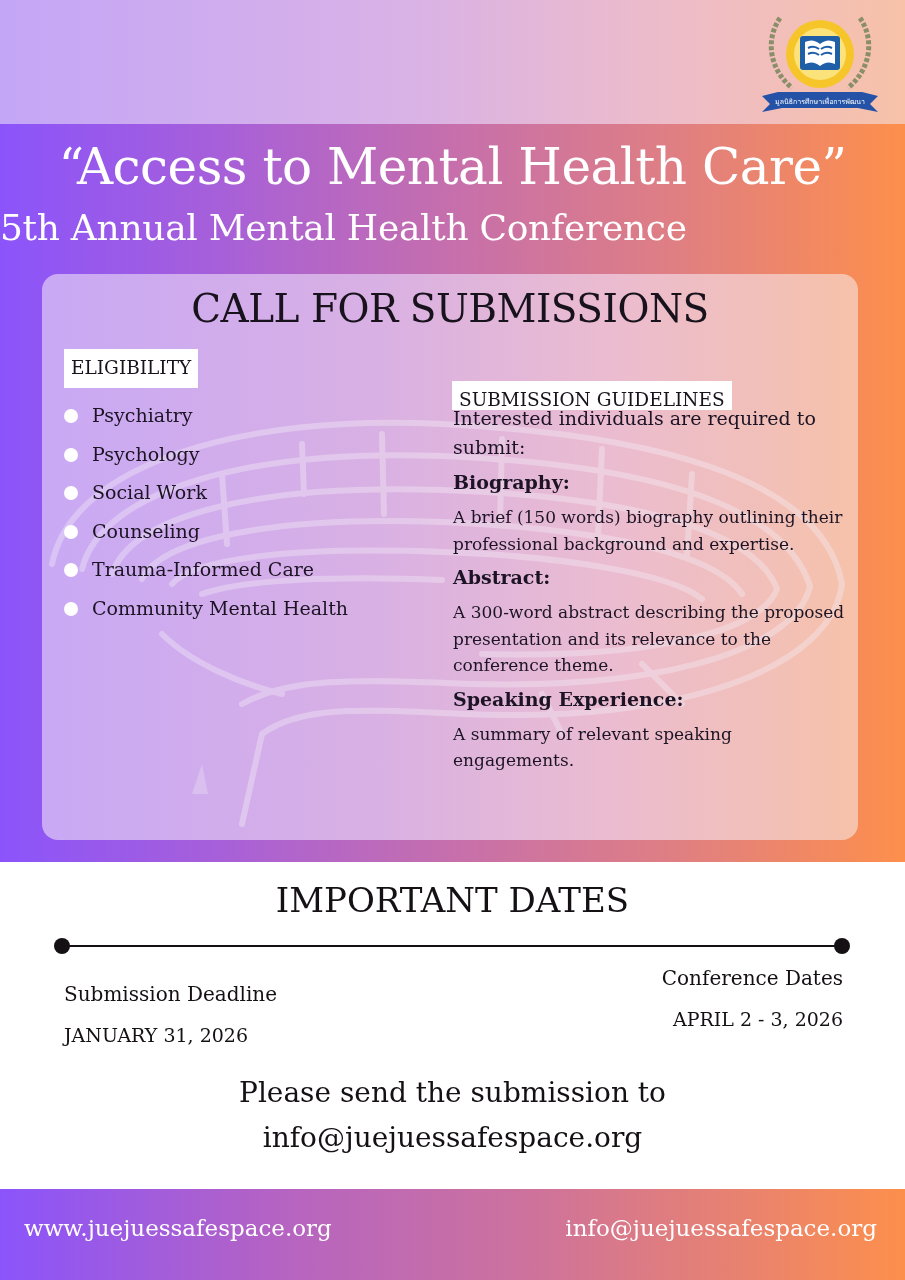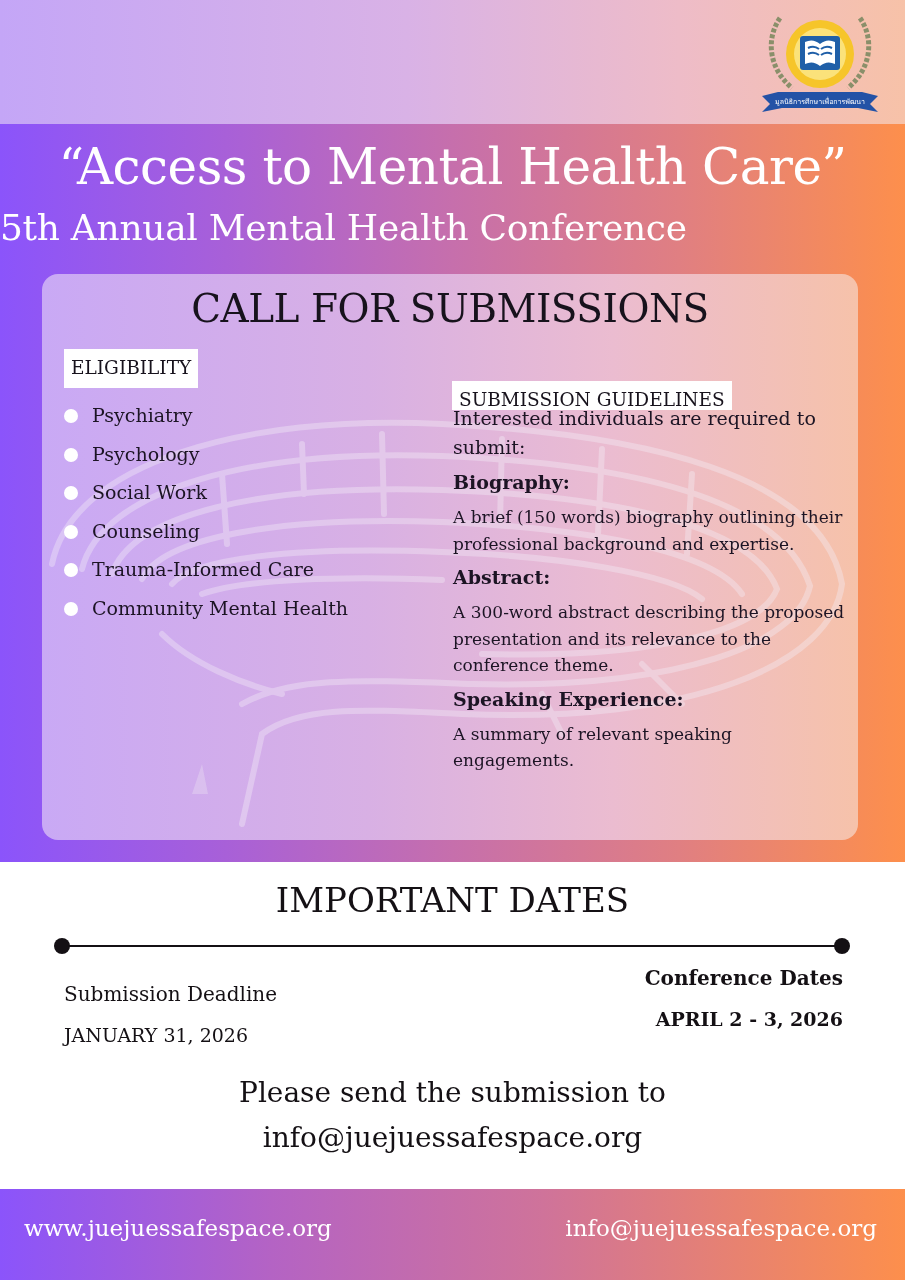--- a/index.html
+++ b/index.html
@@ -82,7 +82,7 @@
   .date-label { position: absolute; top: 966px; font-size: 20px; color: #141014; white-space: nowrap; }
   .date-value { position: absolute; top: 1008px; font-size: 19px; color: #141014; white-space: nowrap; }
   .date-left { left: 64px; margin-top: 16px; }
-  .date-right { right: 62px; text-align: left; font-weight: bold; }
+  .date-right { right: 62px; text-align: left; }
 
   .send-line1, .send-line2 {
     position: absolute; left: 0; width: 905px; text-align: center; font-size: 28px; color: #141014; white-space: nowrap;

